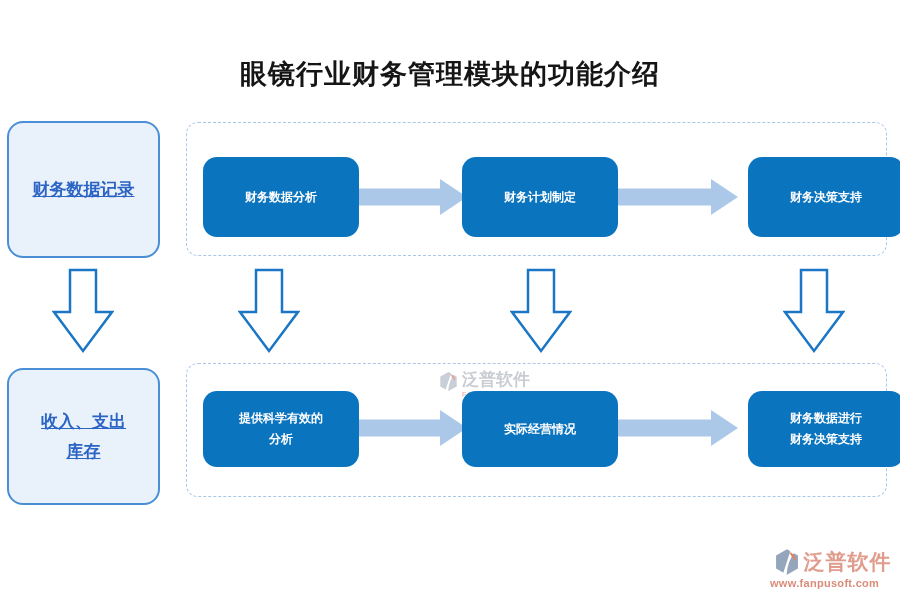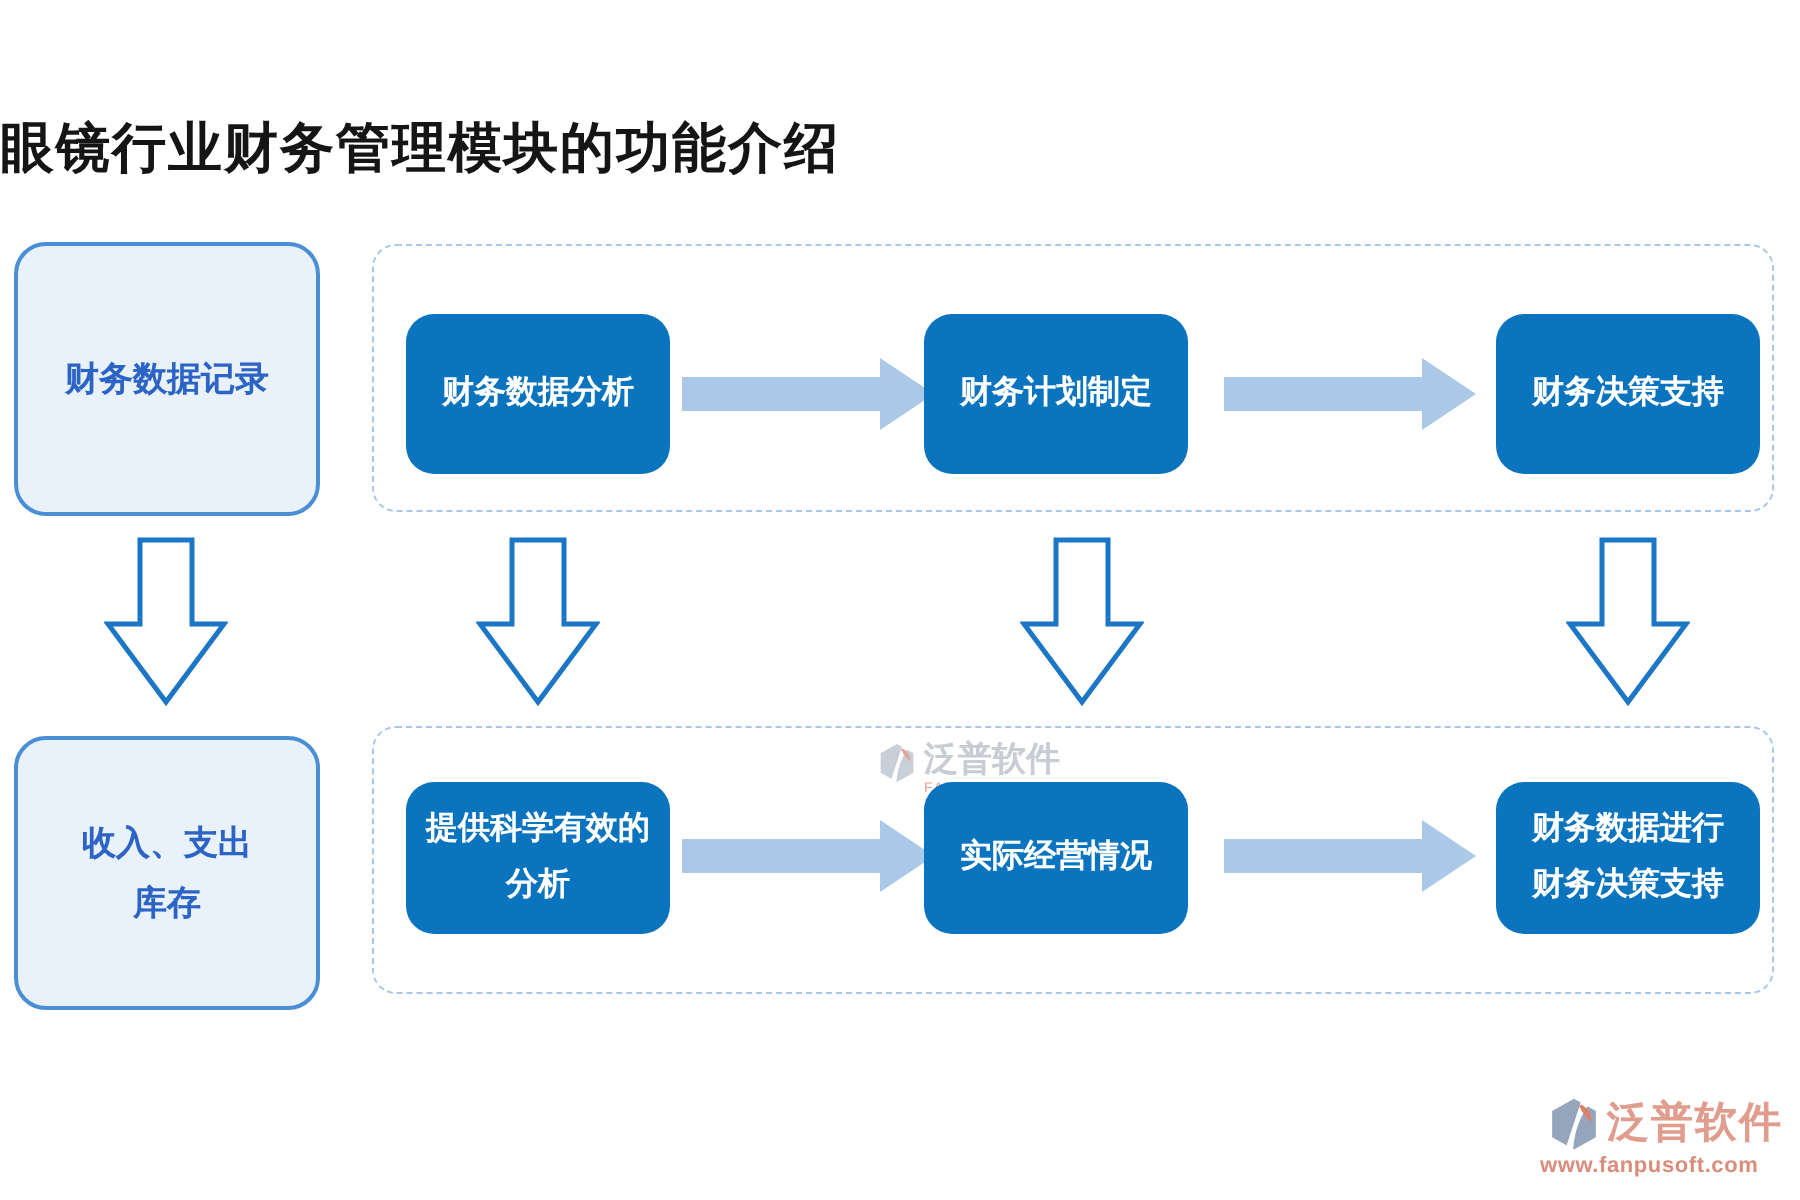--- a/index.html
+++ b/index.html
@@ -8,7 +8,7 @@
     font-family:"Liberation Sans",sans-serif;overflow:hidden;
   }
   .title{
-    position:absolute;left:0;top:56px;width:900px;
+    position:absolute;left:0;top:56px;width:900px;text-align:center;
     font-size:27px;font-weight:700;color:#151515;letter-spacing:1px;
   }
   .side-box{

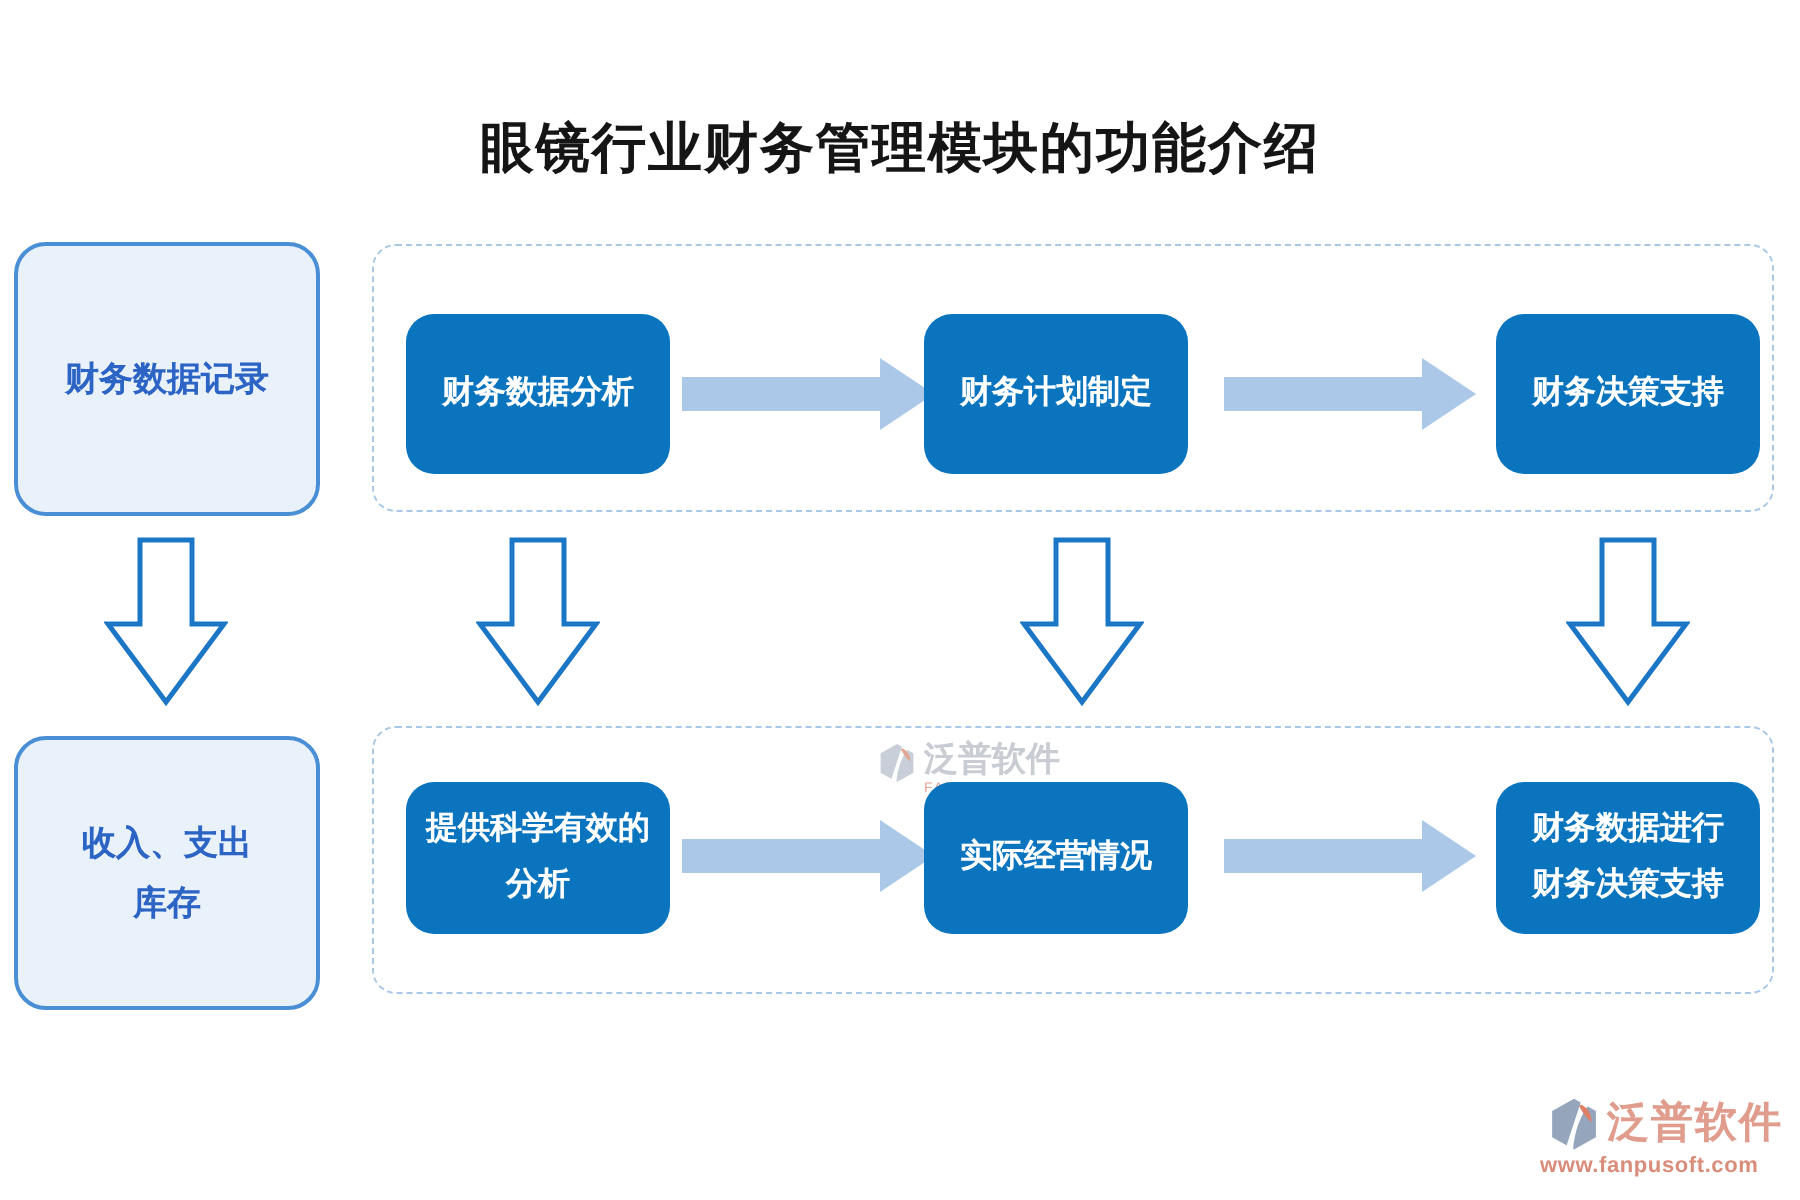--- a/index.html
+++ b/index.html
@@ -15,7 +15,7 @@
     position:absolute;left:7px;width:149px;height:133px;
     background:#e9f1fb;border:2px solid #4a8fd6;border-radius:16px;
     display:flex;align-items:center;justify-content:center;text-align:center;
-    color:#2b64c4;font-weight:700;font-size:17px;line-height:1.75;white-space:pre-line;
+    color:#2b64c4;font-weight:700;font-size:17px;line-height:1.75;white-space:pre-line;text-decoration:underline;
   }
   .side-top{top:121px;}
   .side-bottom{top:368px;}

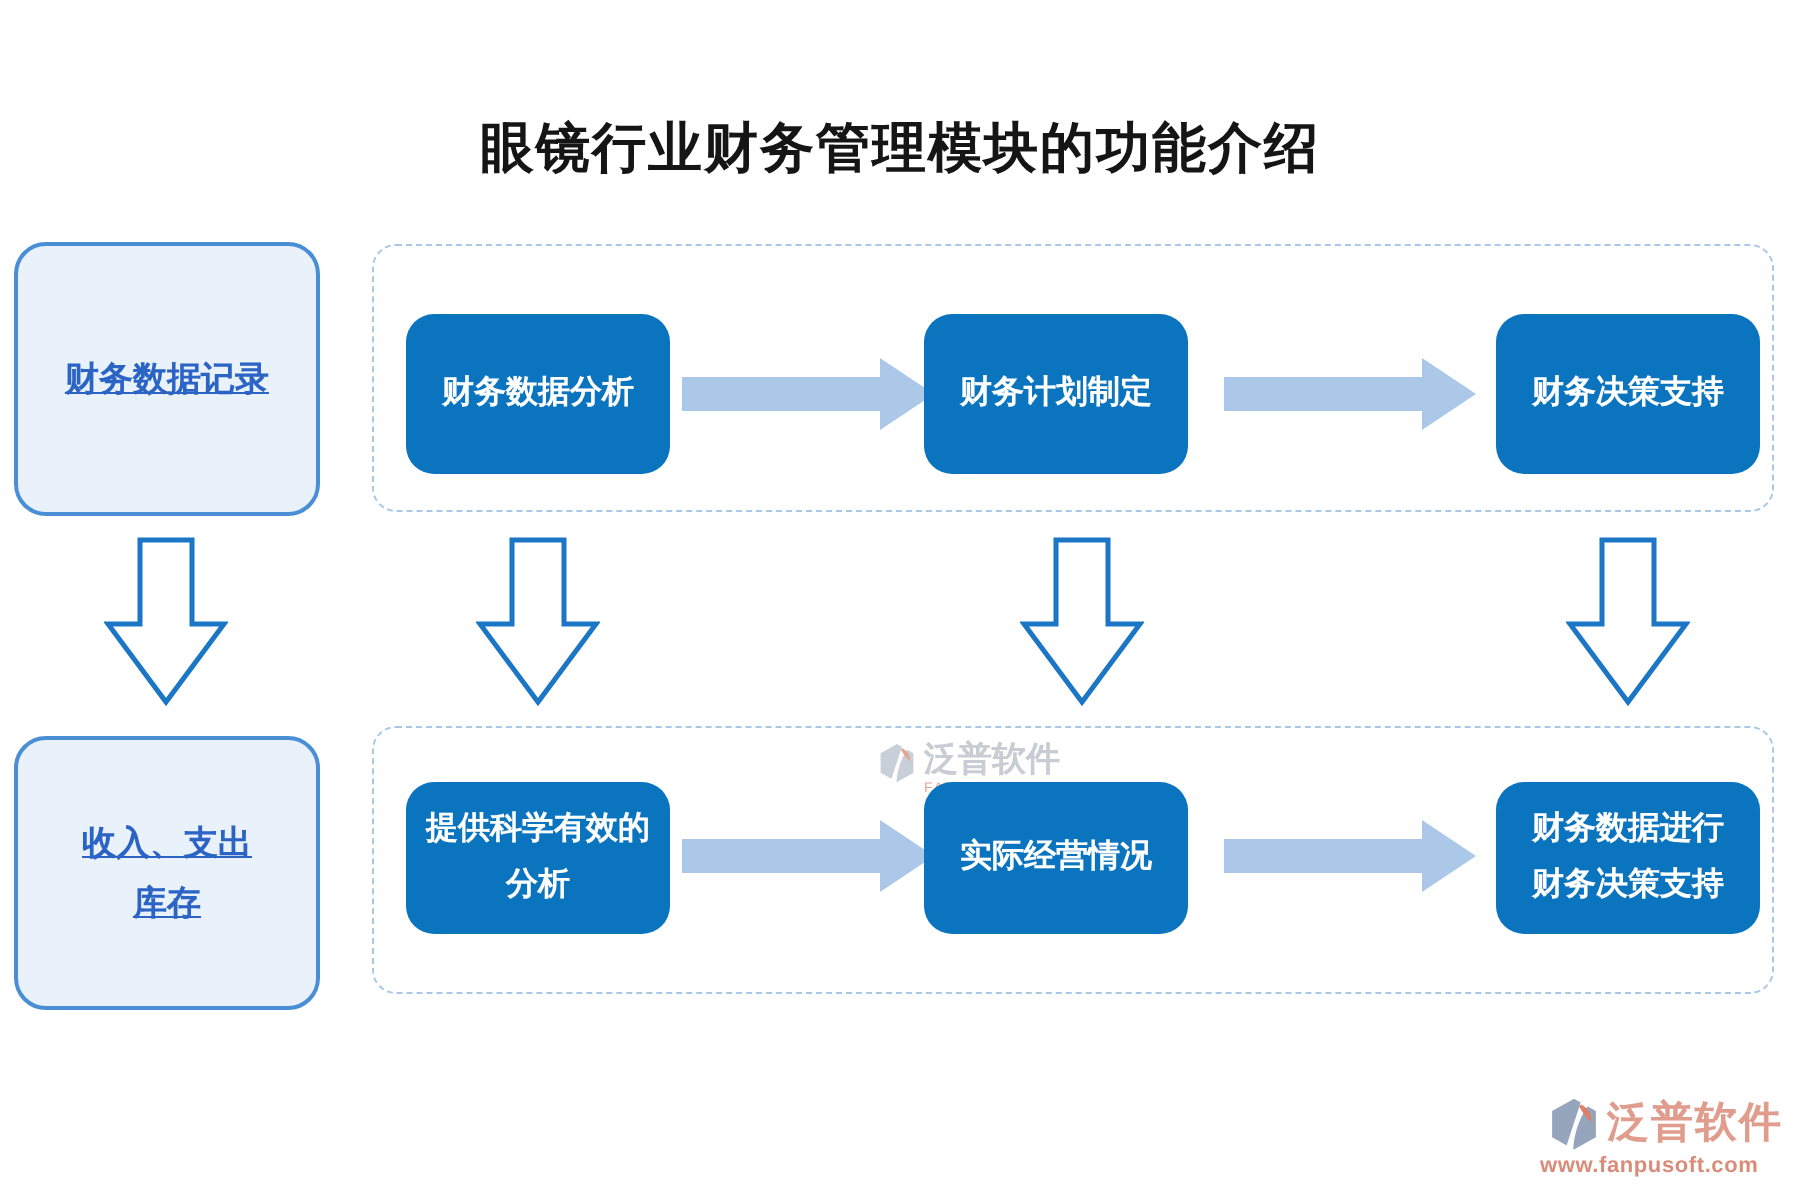--- a/index.html
+++ b/index.html
@@ -26,9 +26,9 @@
   .panel-top{top:122px;}
   .panel-bottom{top:363px;}
   .flow-box{
-    position:absolute;width:132px;background:#0b74bf;border-radius:14px;
+    position:absolute;width:156px;background:#0b74bf;border-radius:14px;
     display:flex;align-items:center;justify-content:center;text-align:center;
-    color:#ffffff;font-weight:700;font-size:16px;line-height:1.75;white-space:pre-line;
+    color:#ffffff;font-weight:700;font-size:12px;line-height:1.75;white-space:pre-line;
     z-index:3;
   }
   .row-top{top:157px;height:80px;}

